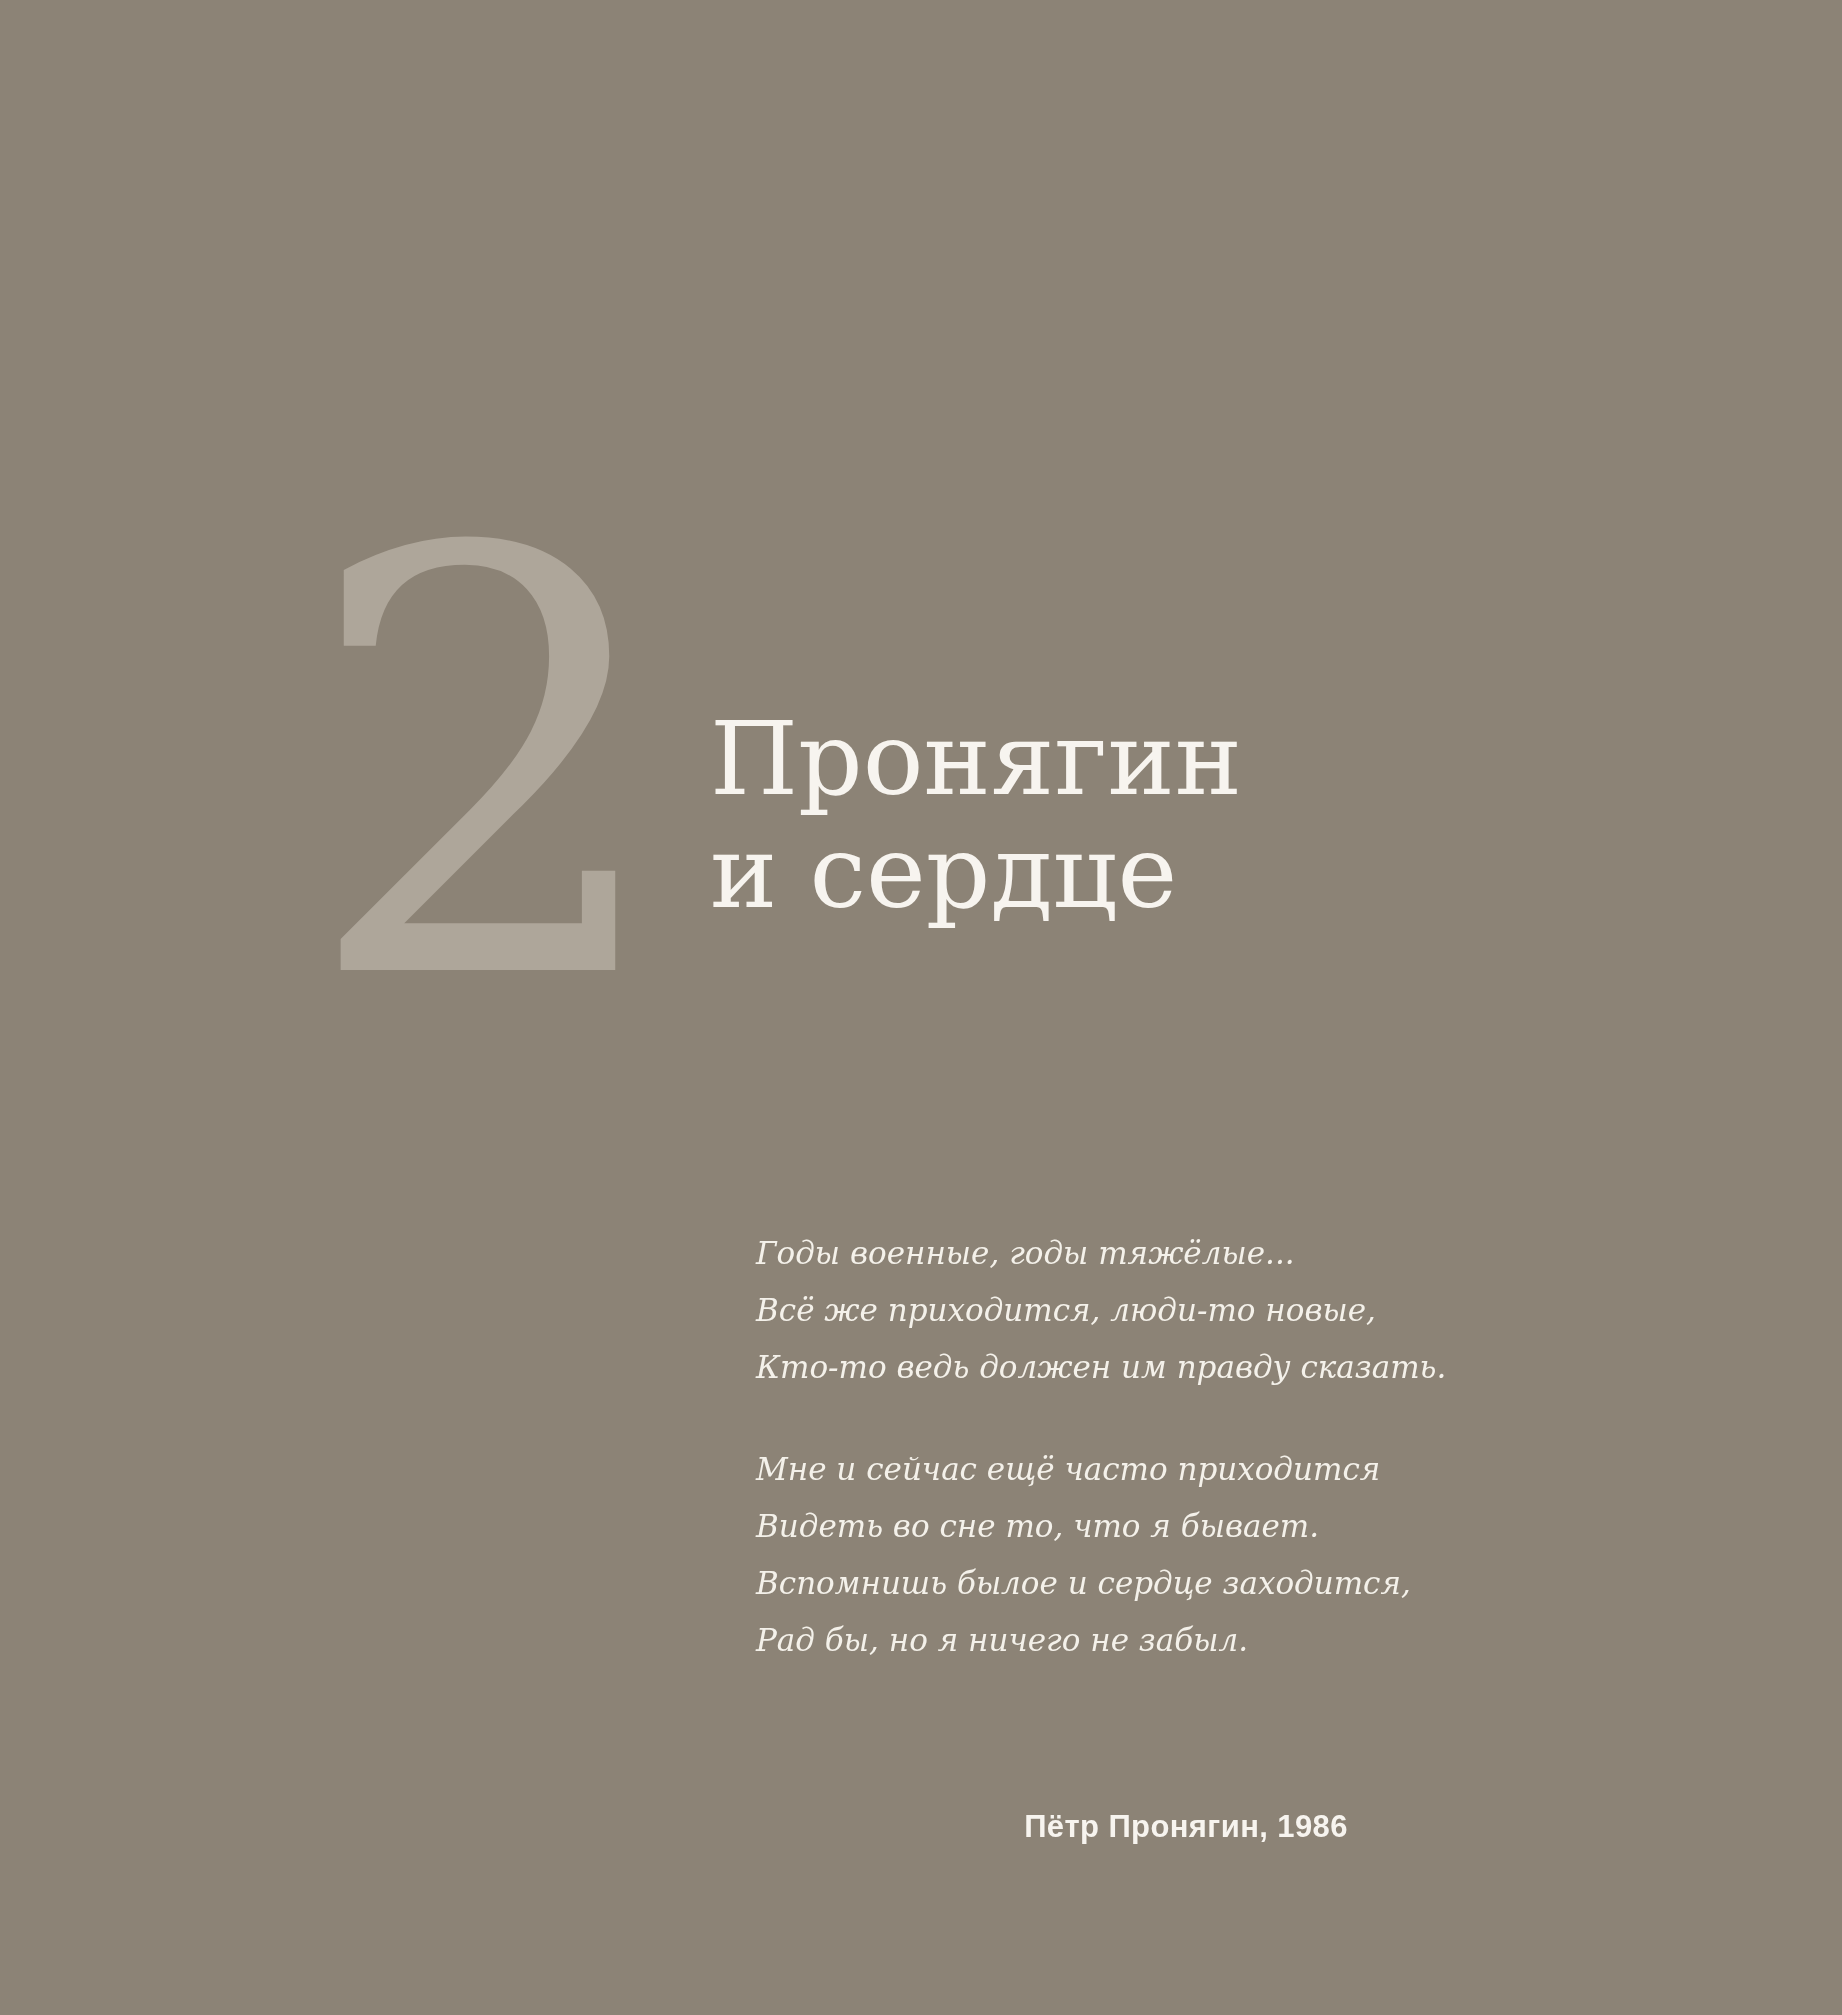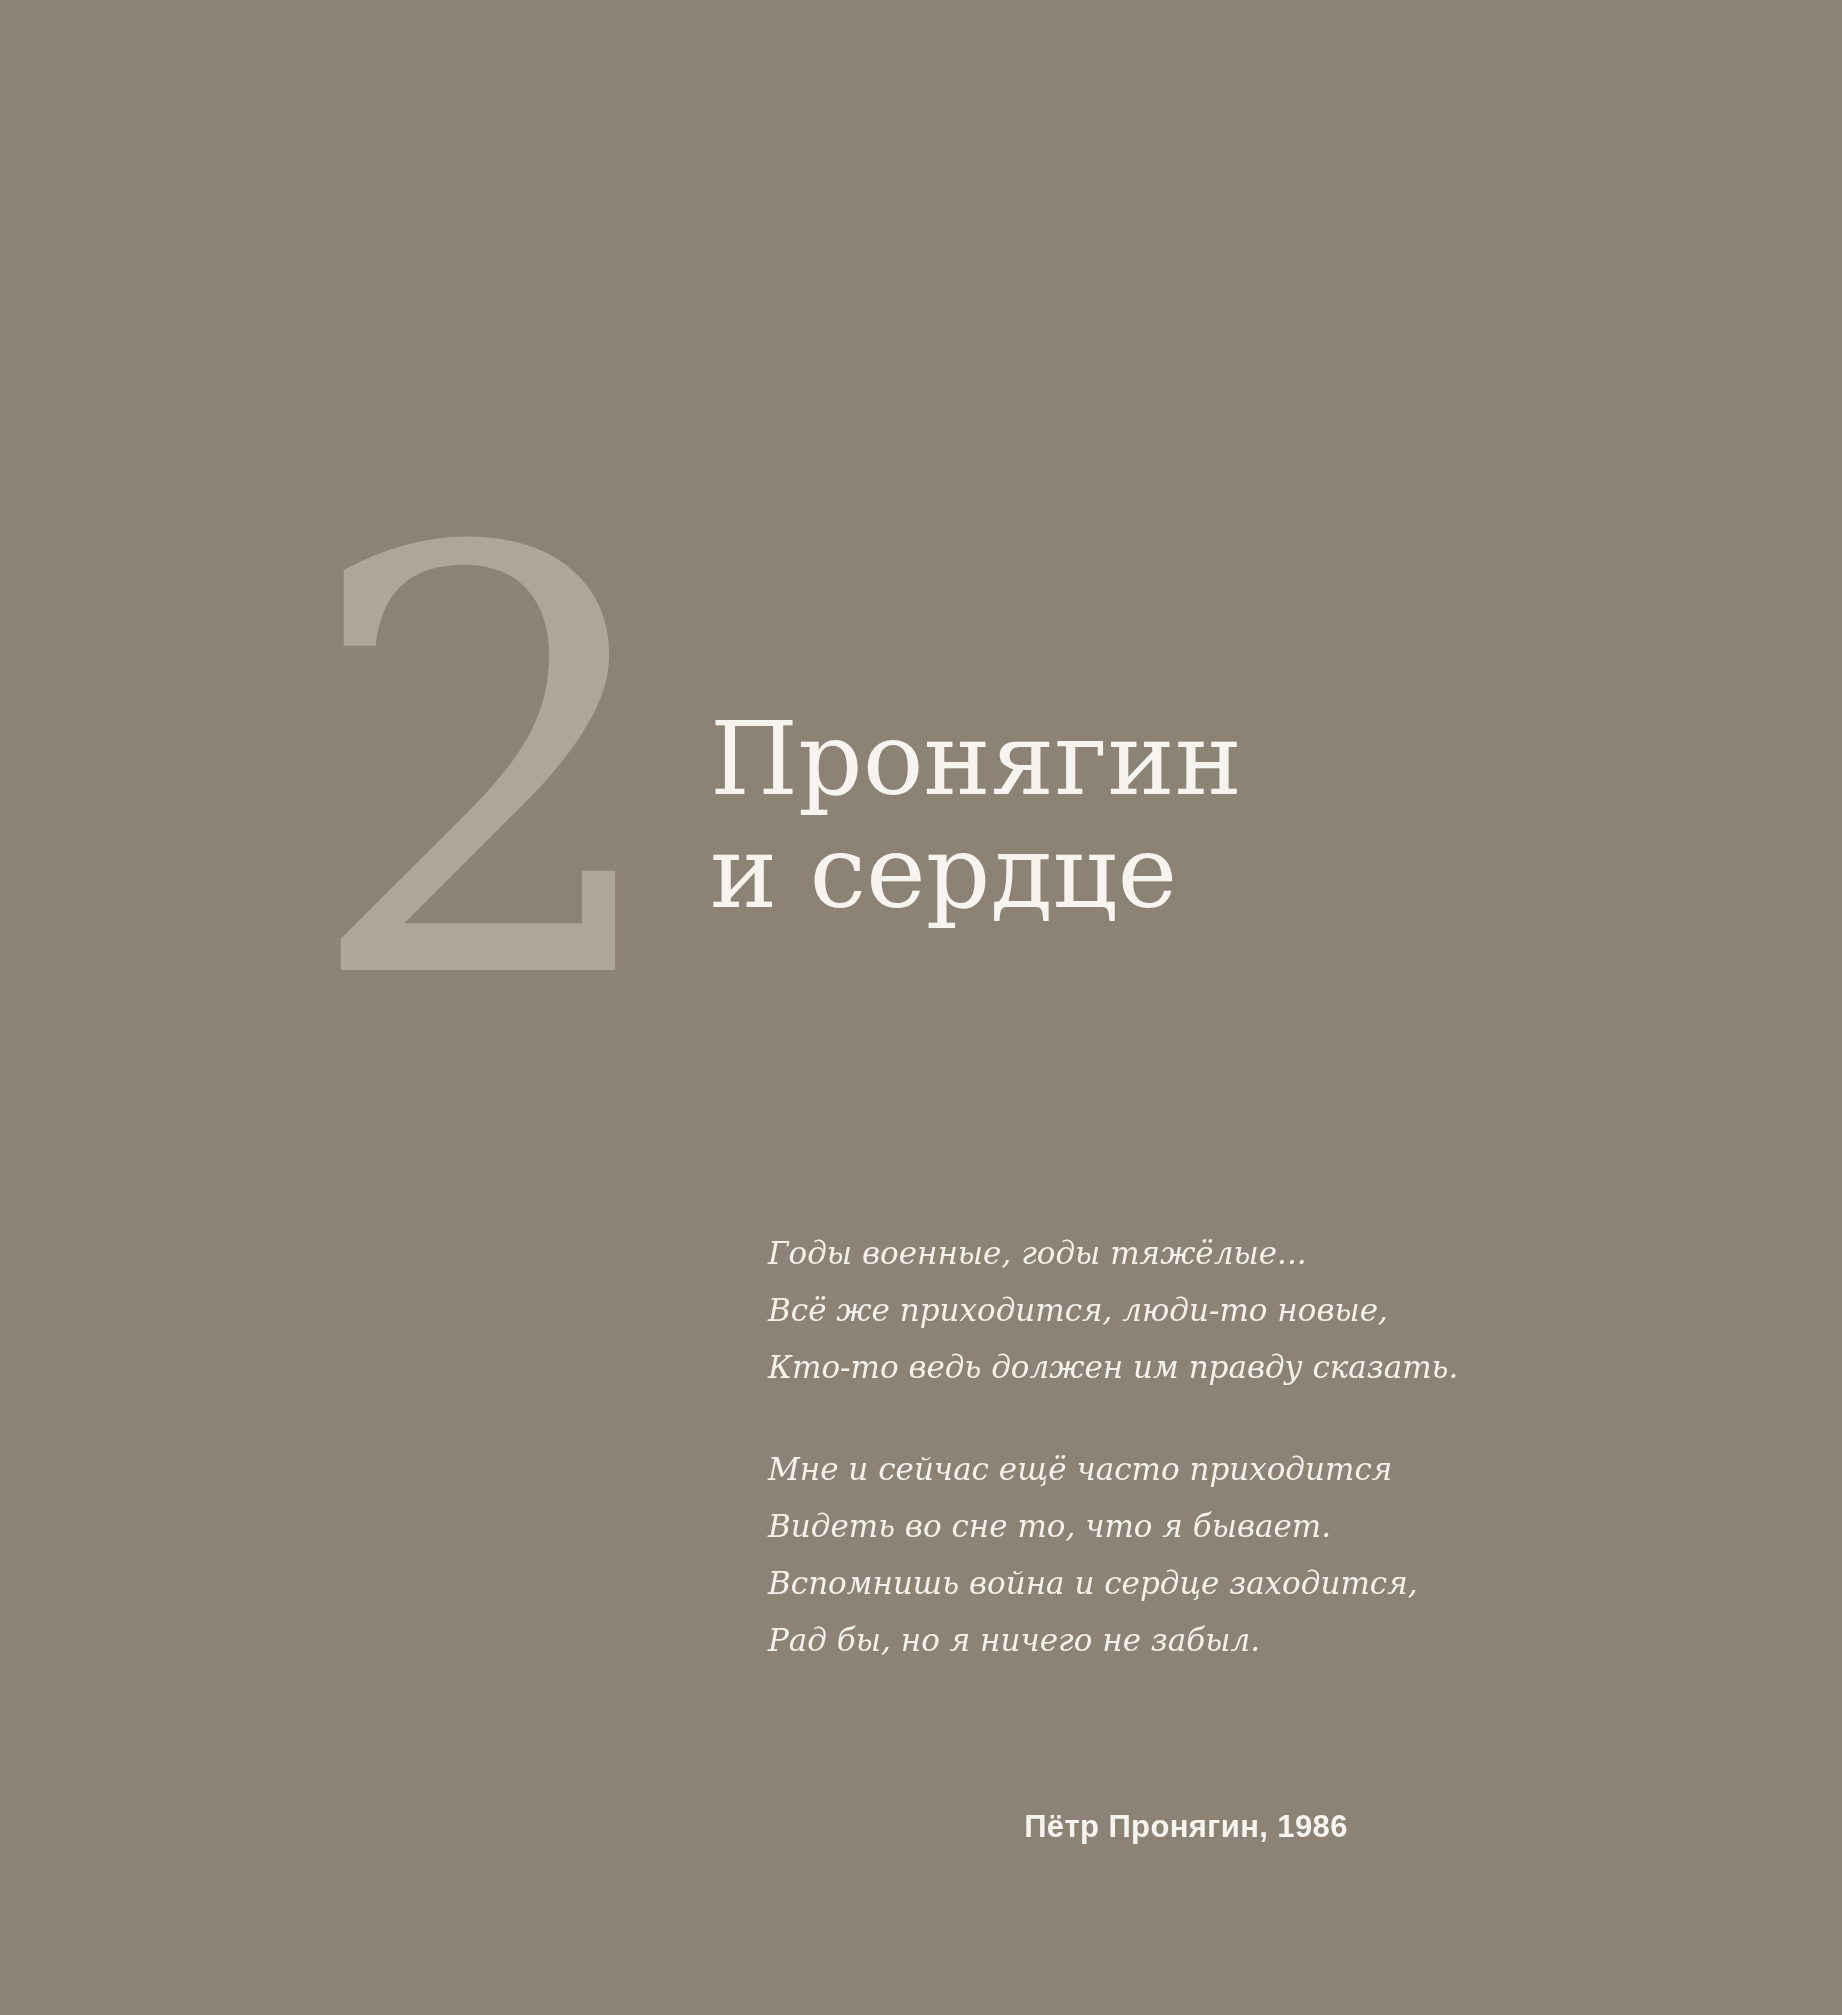--- a/index.html
+++ b/index.html
@@ -66,7 +66,7 @@
     color: #f4f1ea;
   }
   .stanza {
-    margin: 0 0 45px 12px;
+    margin: 0 0 45px 0;
   }
   .stanza .verse {
     display: block;

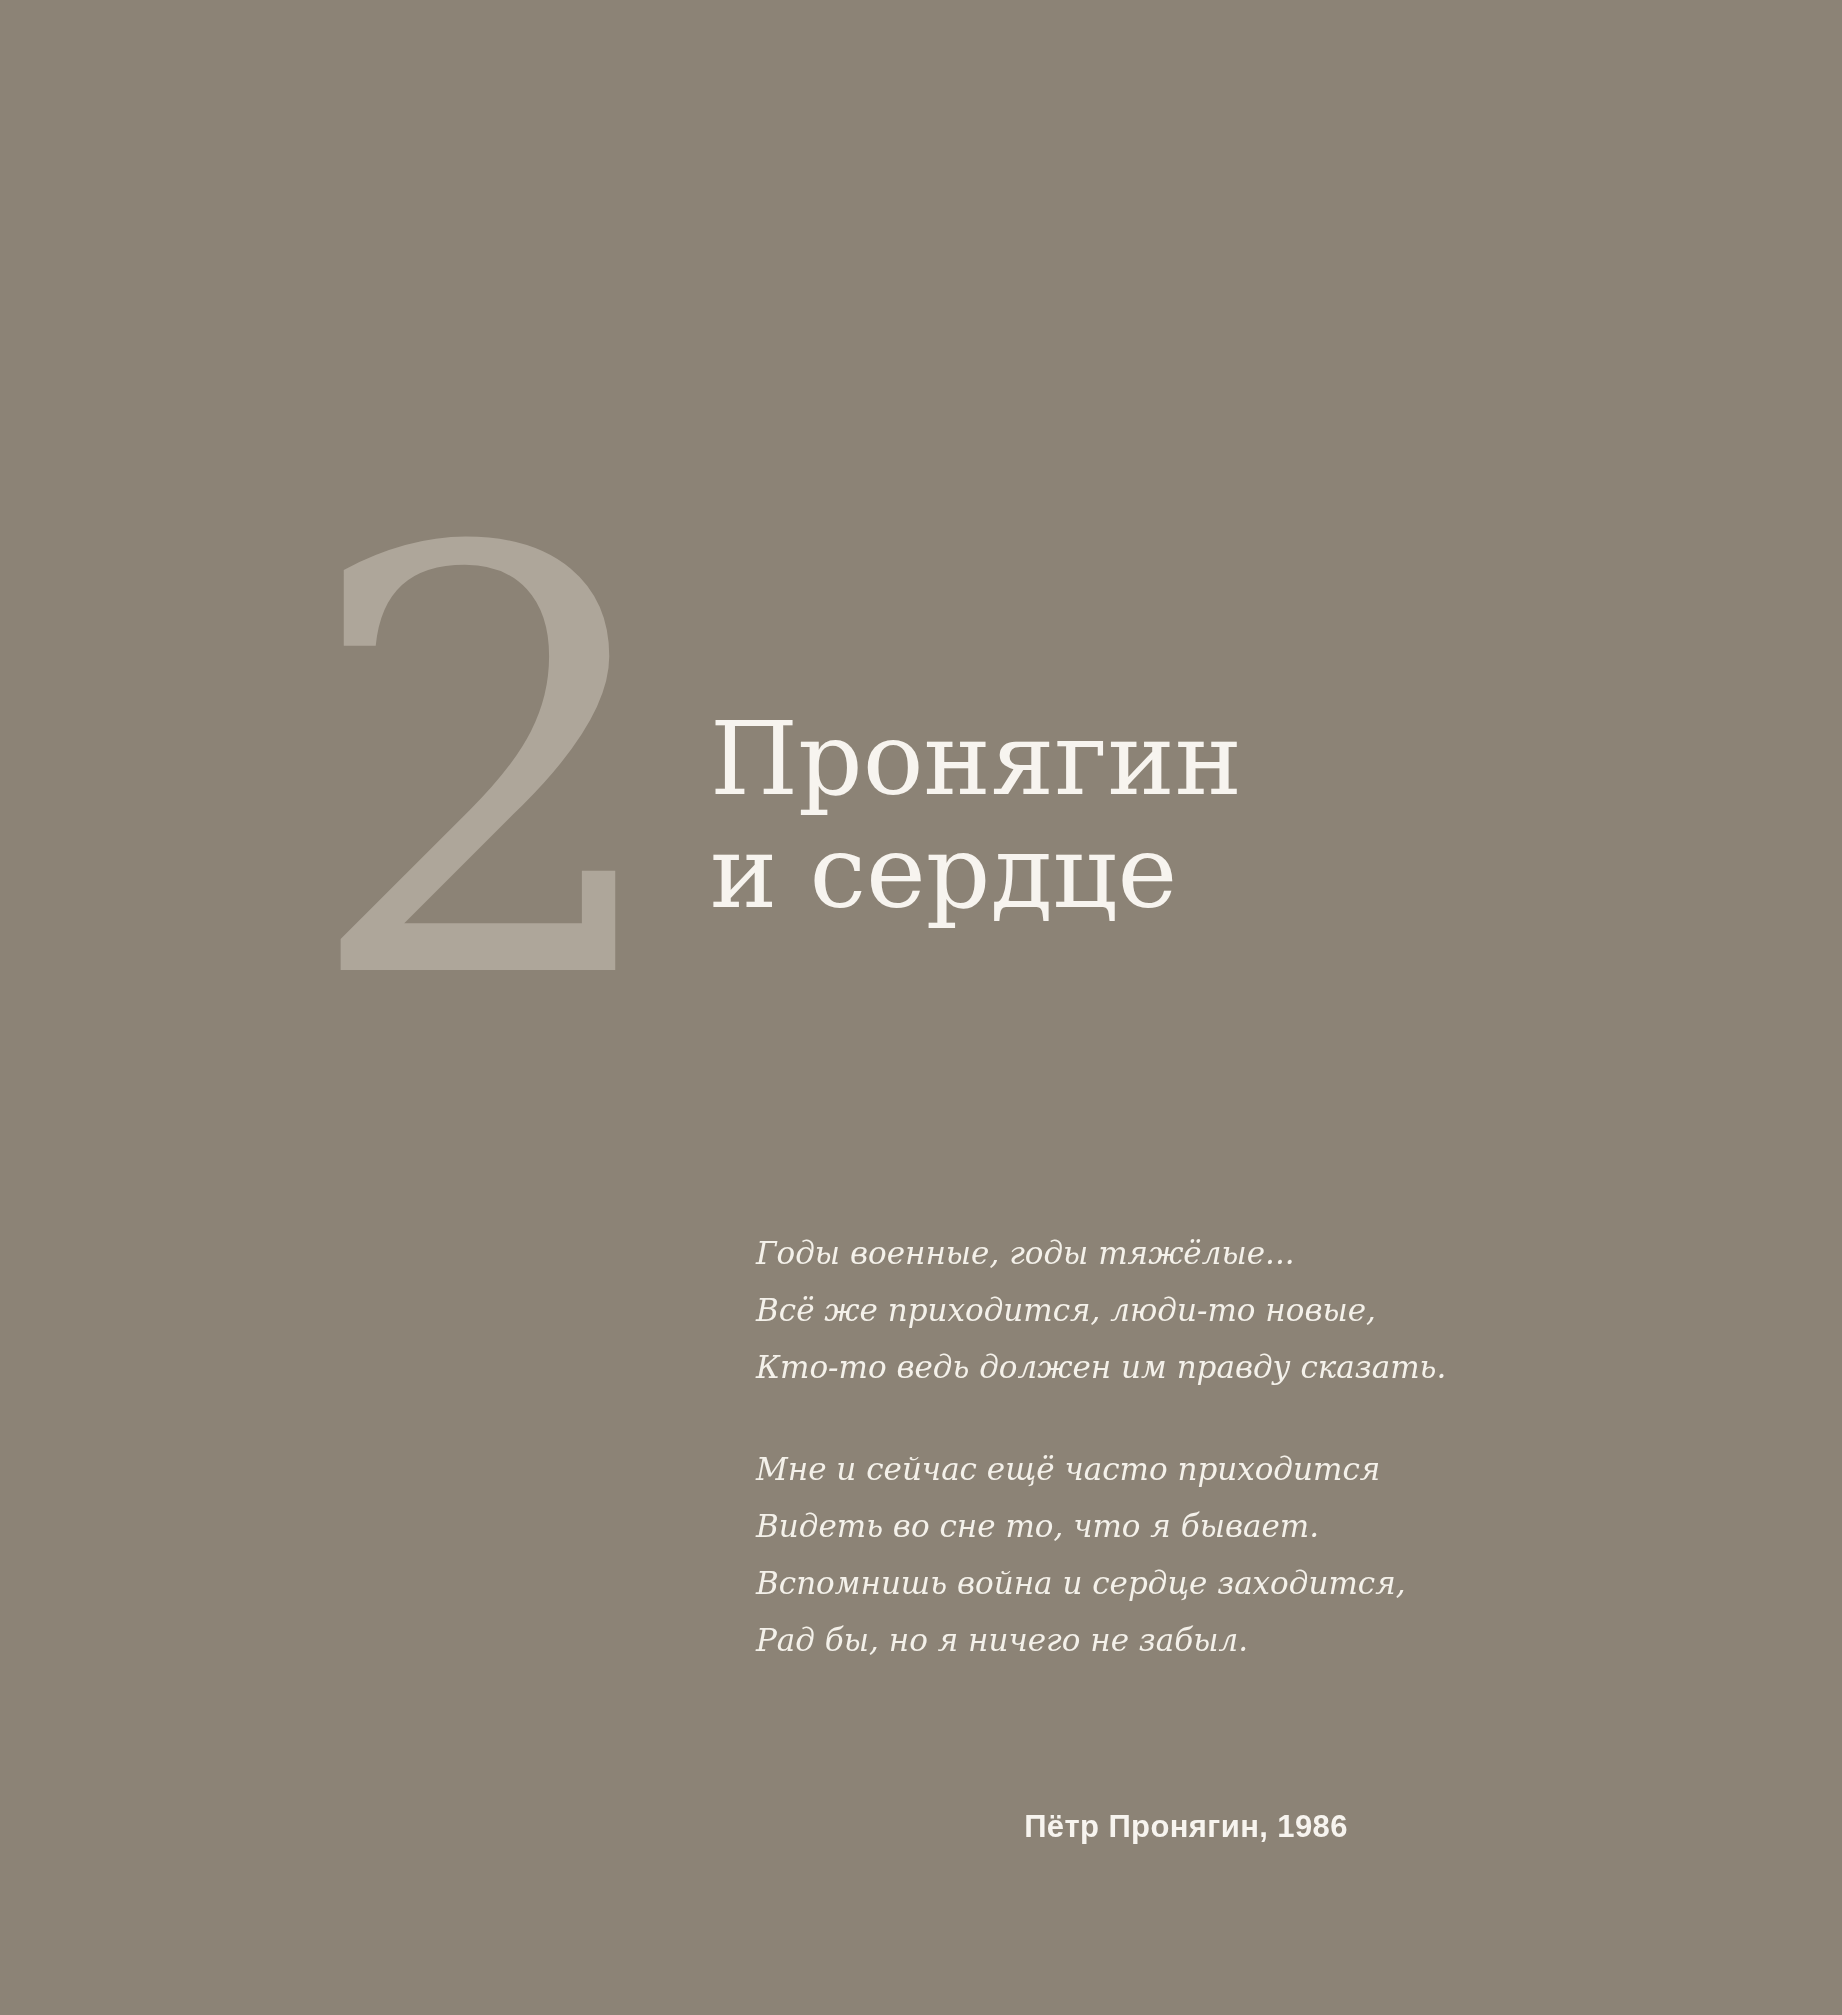--- a/index.html
+++ b/index.html
@@ -108,7 +108,7 @@
     <p class="stanza">
       <span class="verse">Мне и сейчас ещё часто приходится</span>
       <span class="verse">Видеть во сне то, что я бывает.</span>
-      <span class="verse">Вспомнишь война и сердце заходится,</span>
+      <span class="verse">Вспомнишь былое и сердце заходится,</span>
       <span class="verse">Рад бы, но я ничего не забыл.</span>
     </p>
   </div>

